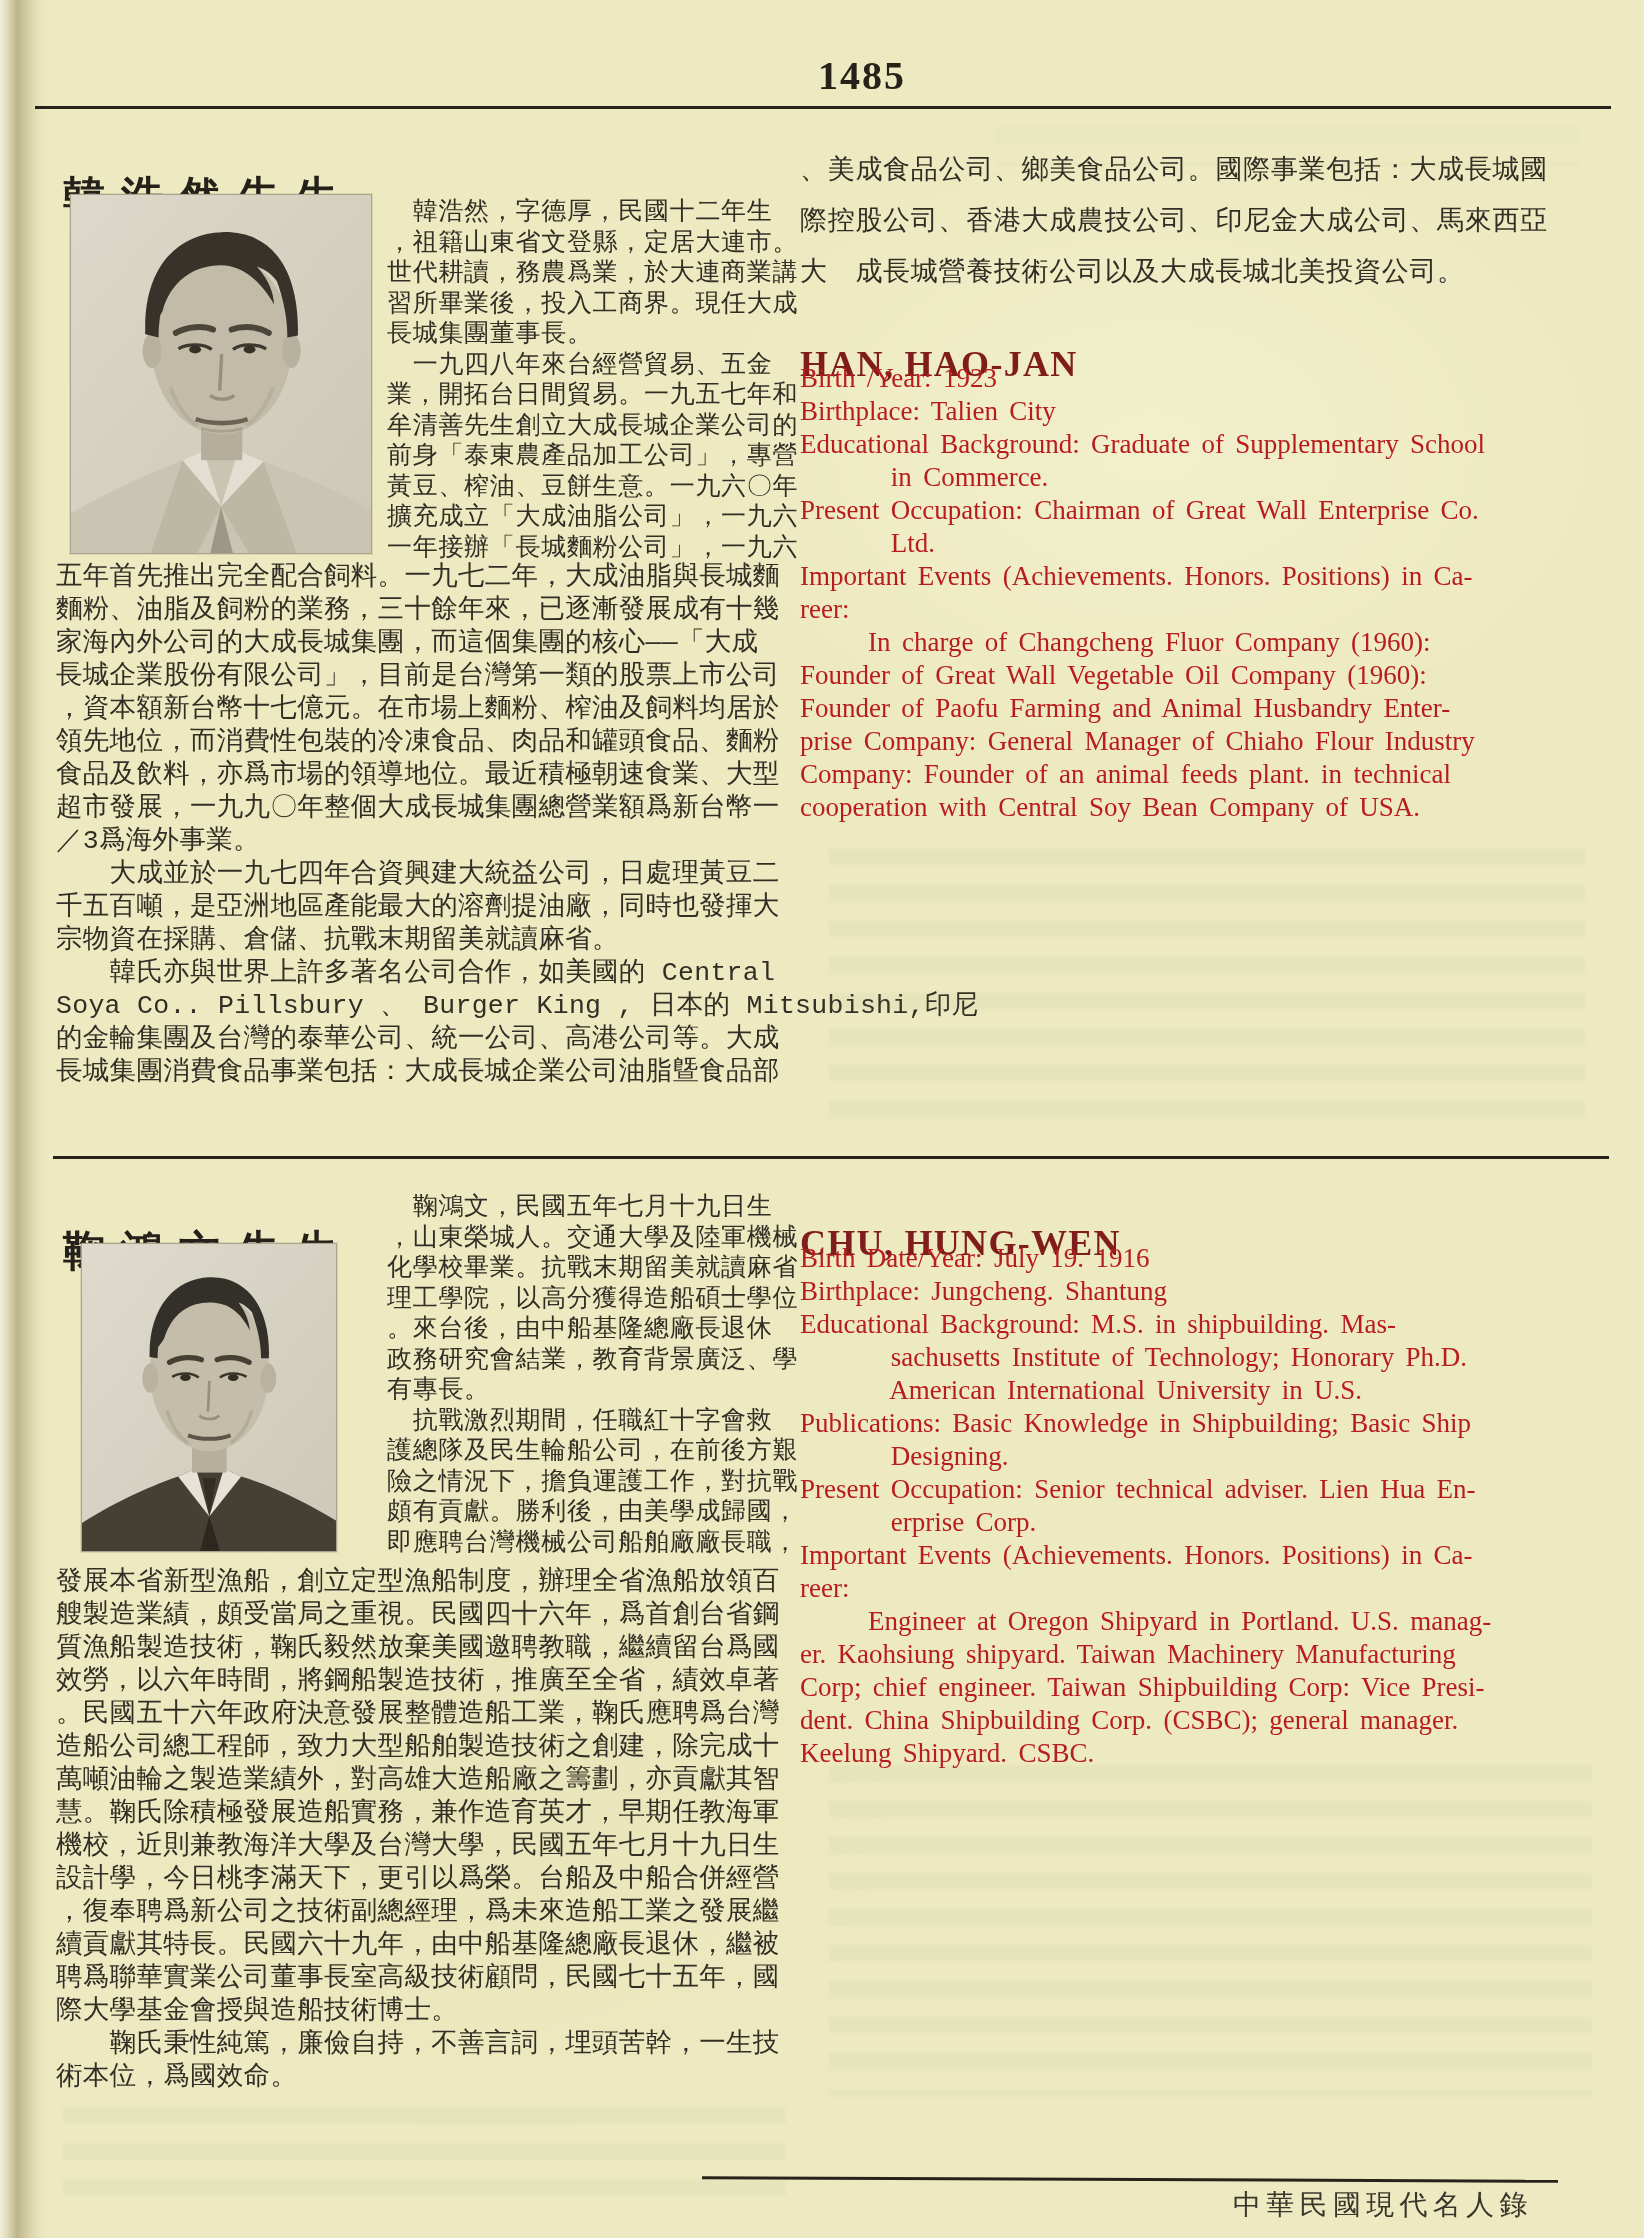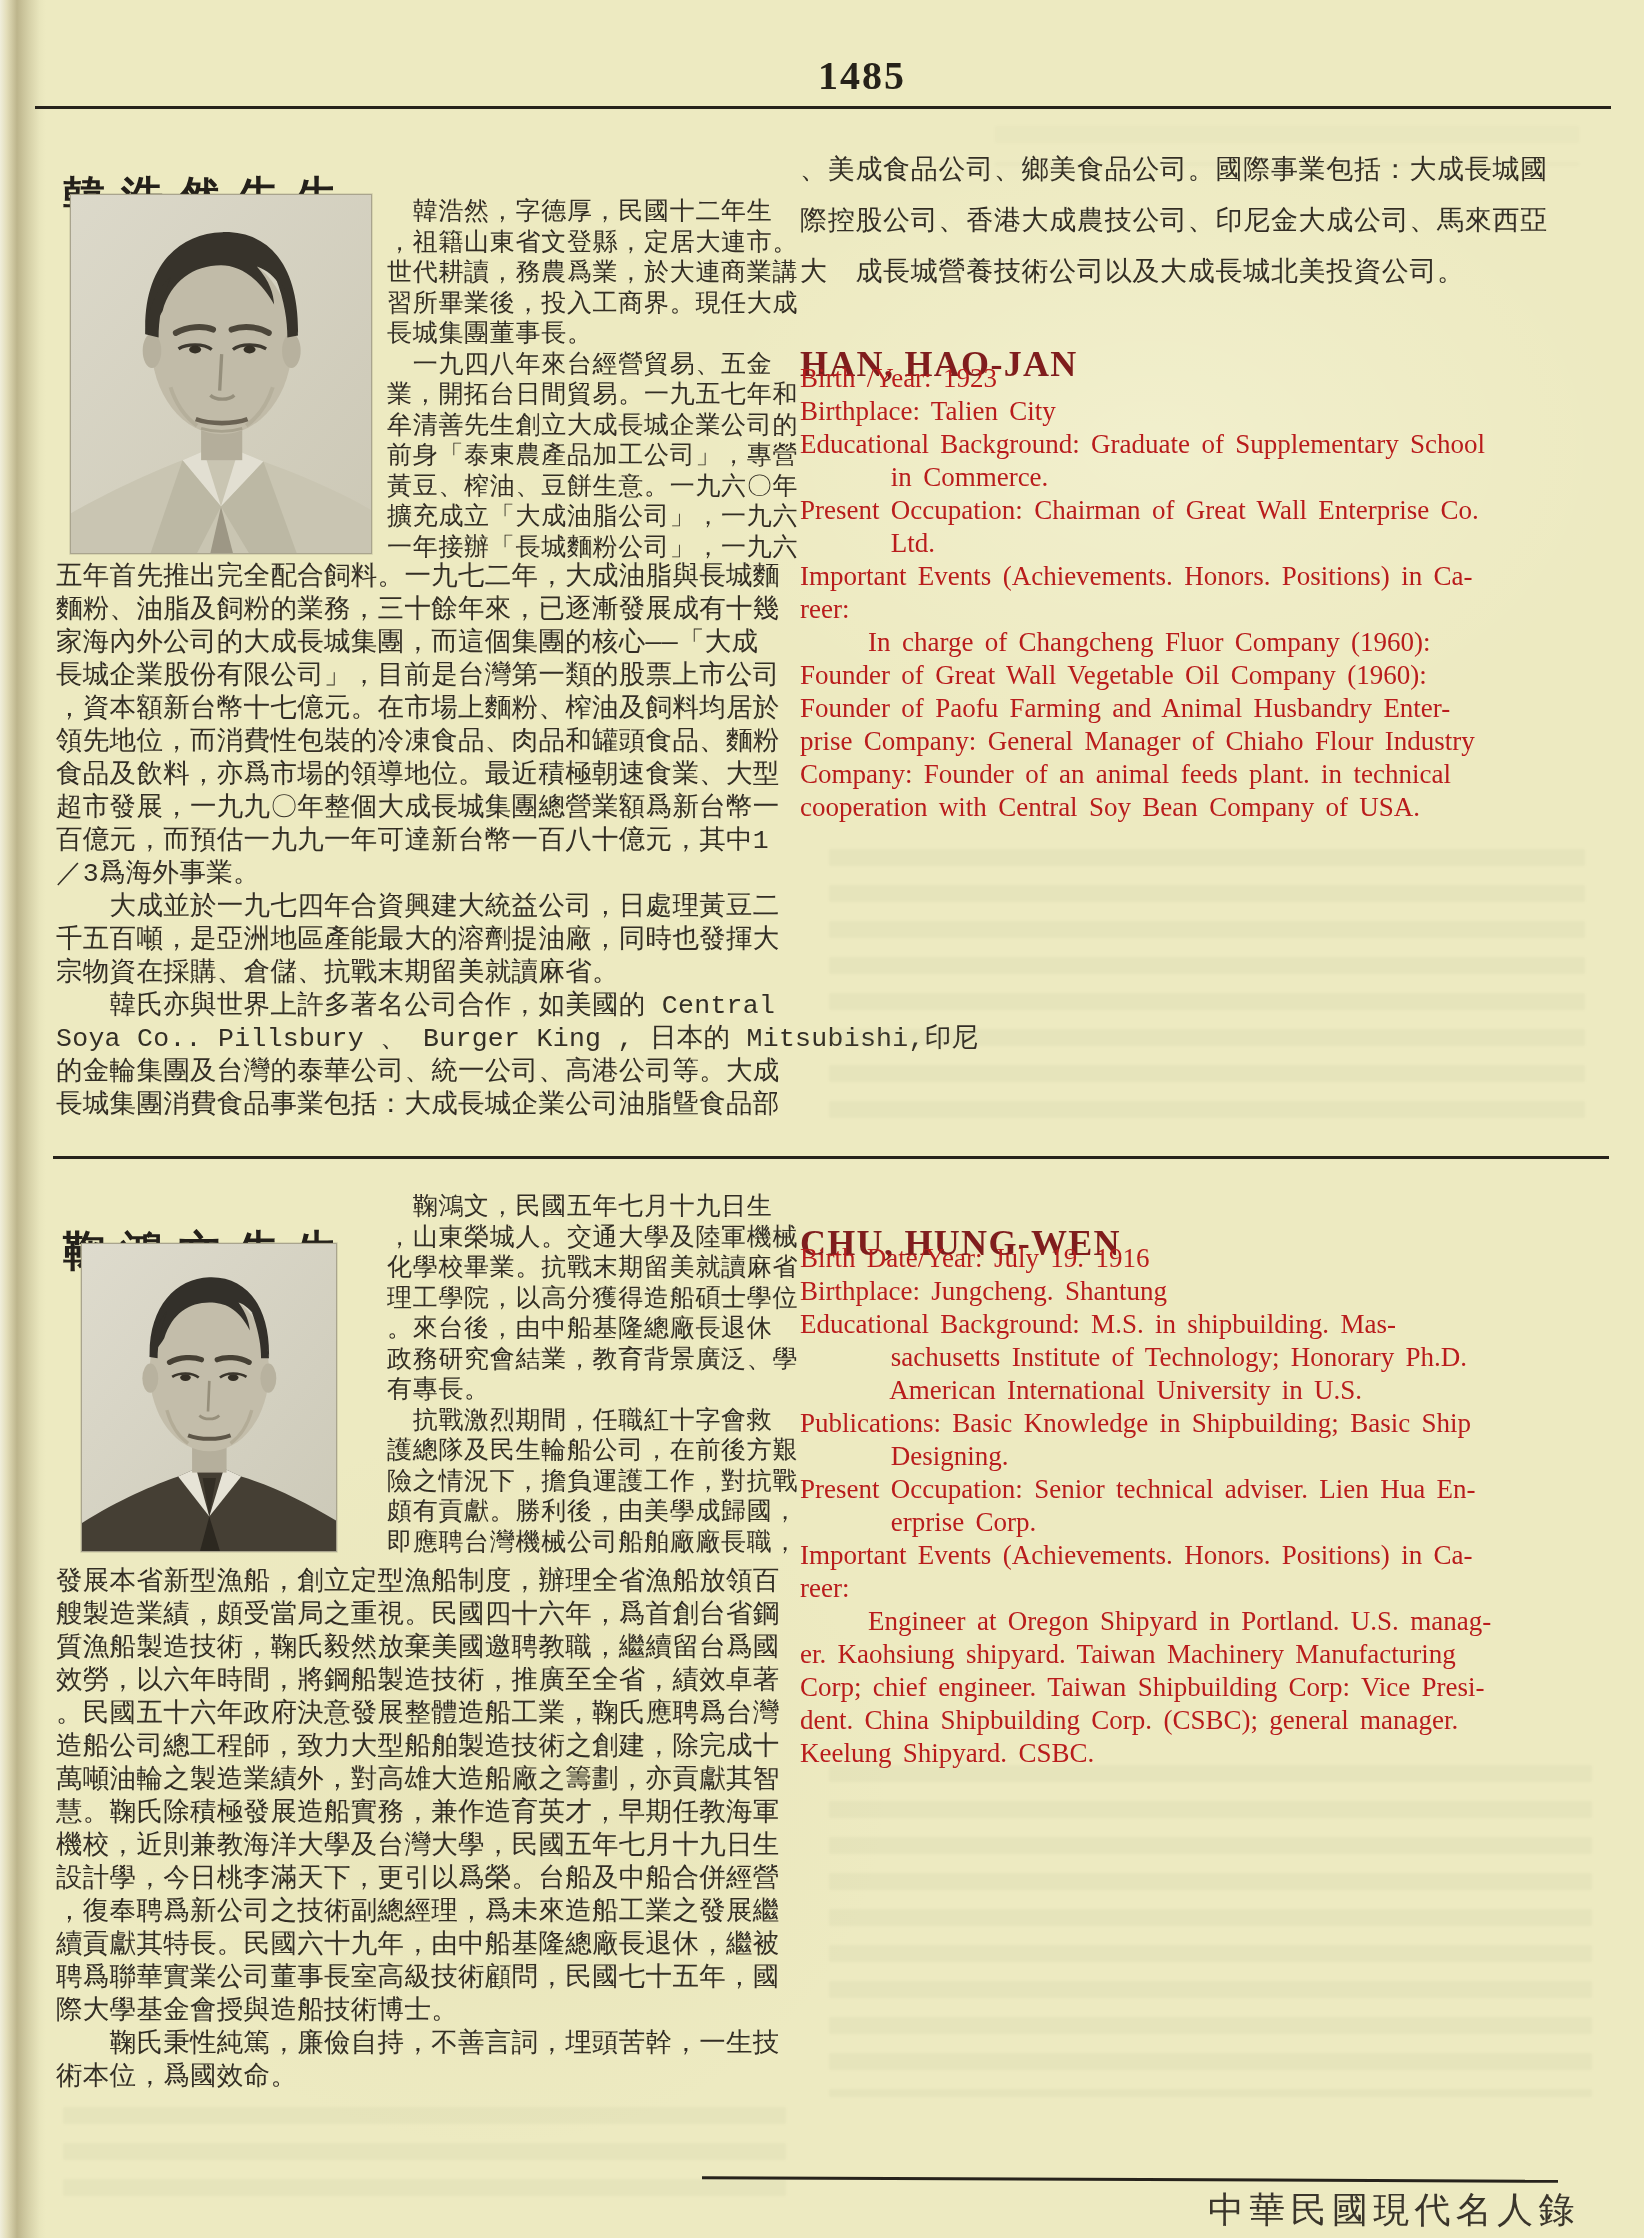--- a/index.html
+++ b/index.html
@@ -160,7 +160,6 @@
         <div class="tl">領先地位，而消費性包裝的冷凍食品、肉品和罐頭食品、麵粉</div>
         <div class="tl">食品及飲料，亦爲市場的領導地位。最近積極朝速食業、大型</div>
         <div class="tl">超市發展，一九九〇年整個大成長城集團總營業額爲新台幣一</div>
-        <div class="tl">百億元，而預估一九九一年可達新台幣一百八十億元，其中1</div>
         <div class="tl">／3爲海外事業。</div>
         <div class="tl">　　大成並於一九七四年合資興建大統益公司，日處理黃豆二</div>
         <div class="tl">千五百噸，是亞洲地區產能最大的溶劑提油廠，同時也發揮大</div>

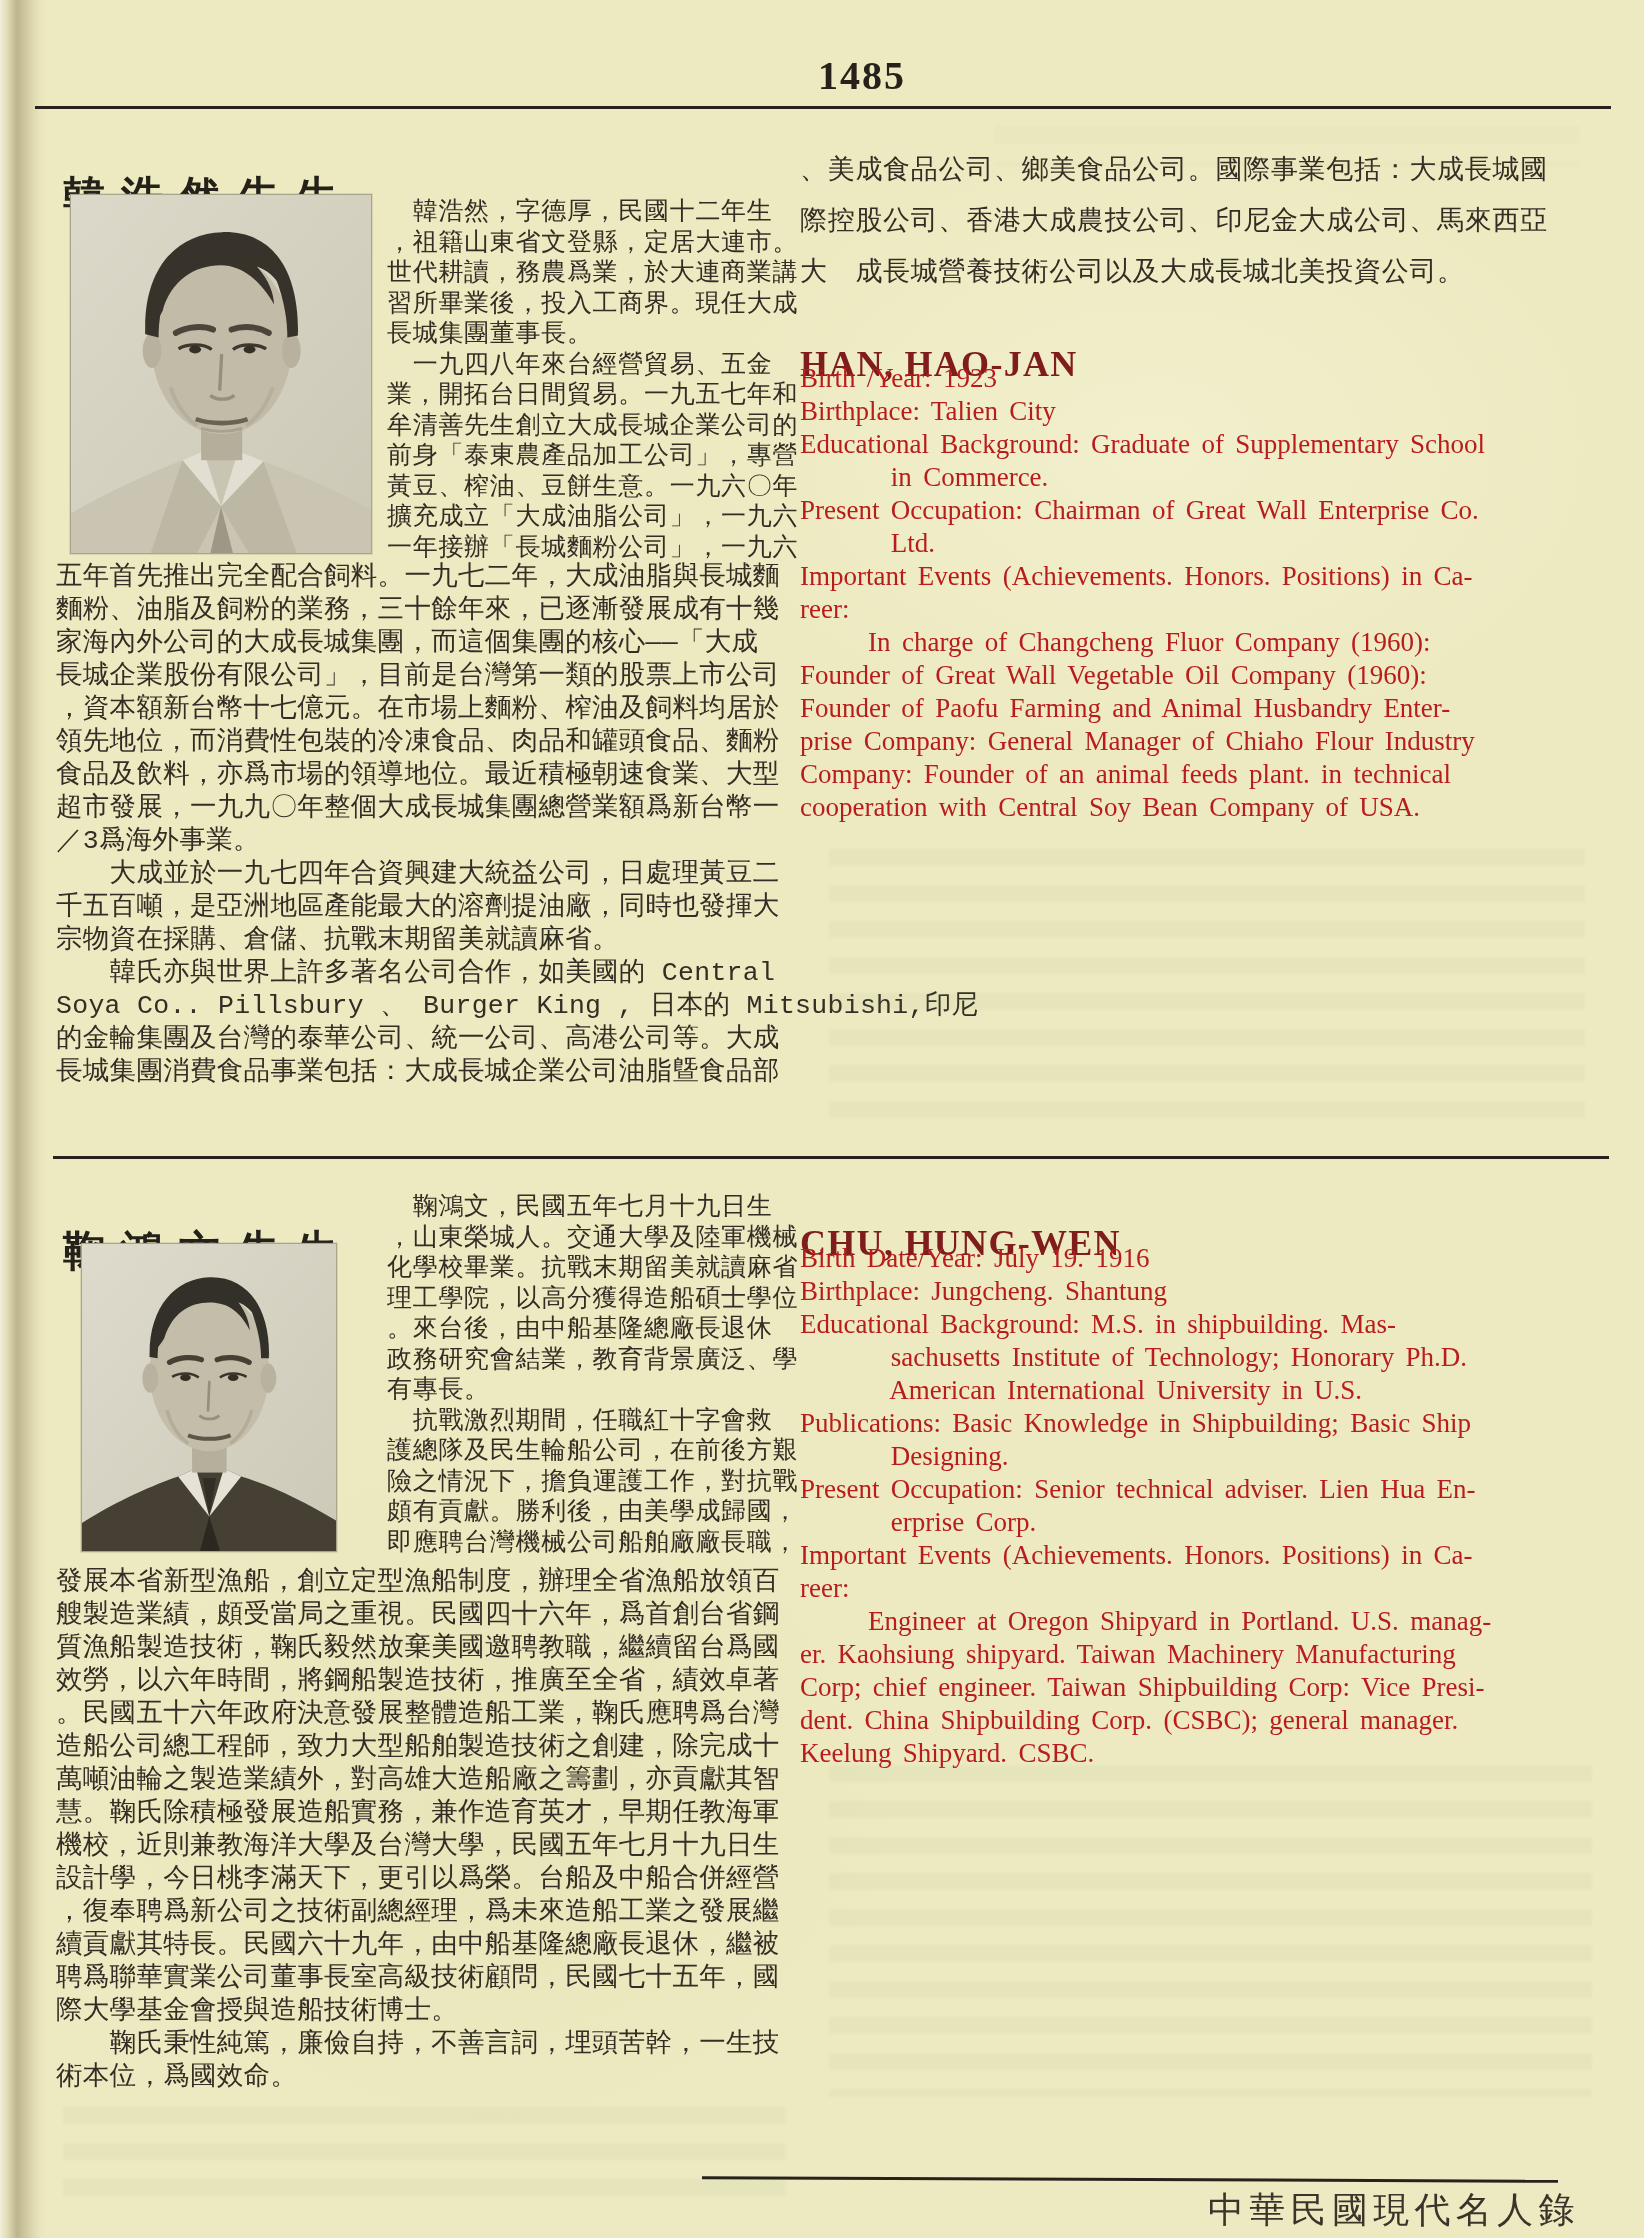--- a/index.html
+++ b/index.html
@@ -67,8 +67,8 @@
   .en-lines.e2{top:1242px;}
   .en-lines .tl, .col-lines .tl, .full-lines .tl, .cont-lines .tl{white-space:pre;}
   .footer-title{
-    position:absolute;left:1208px;top:2186px;
-    font-size:36px;letter-spacing:5.3px;color:#3a352b;
+    position:absolute;left:1233px;top:2186px;
+    font-size:28px;letter-spacing:5.3px;color:#3a352b;
     font-family:"DejaVu Sans","Liberation Serif",serif;white-space:nowrap;
   }
   

